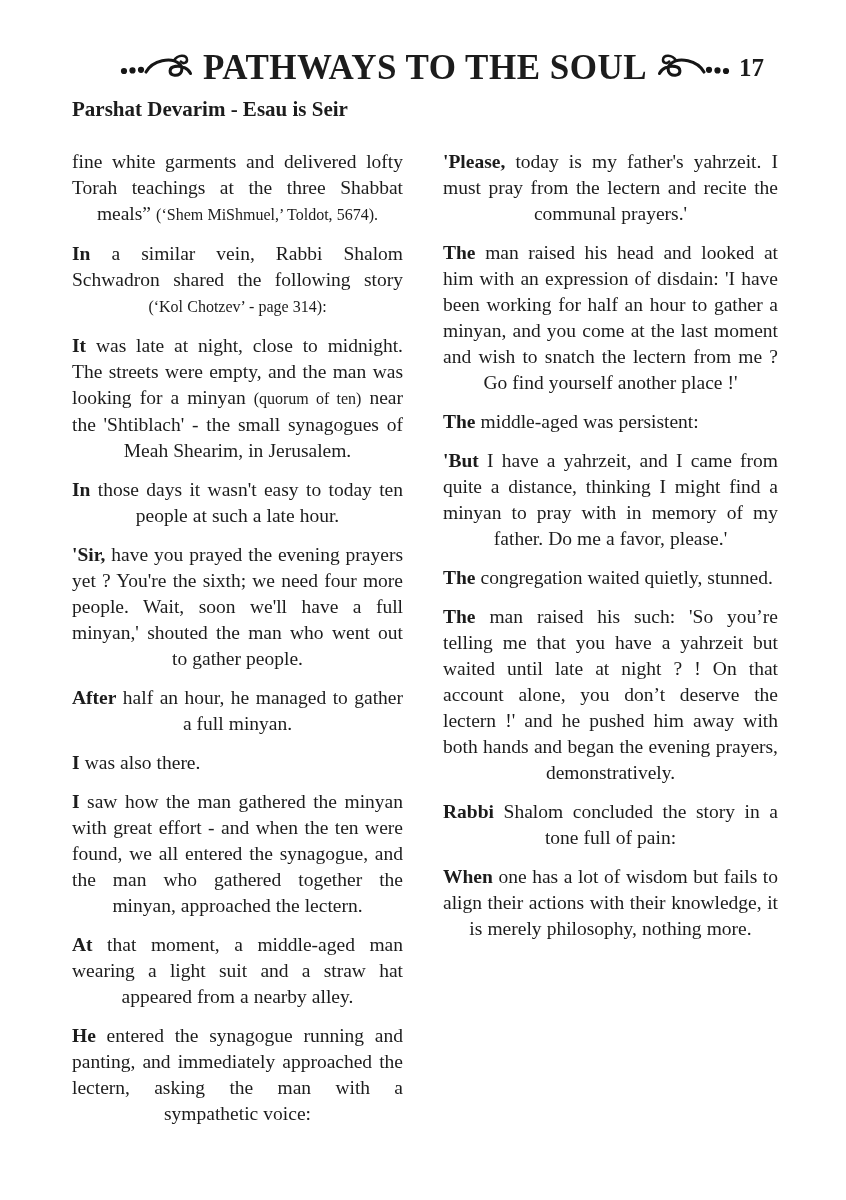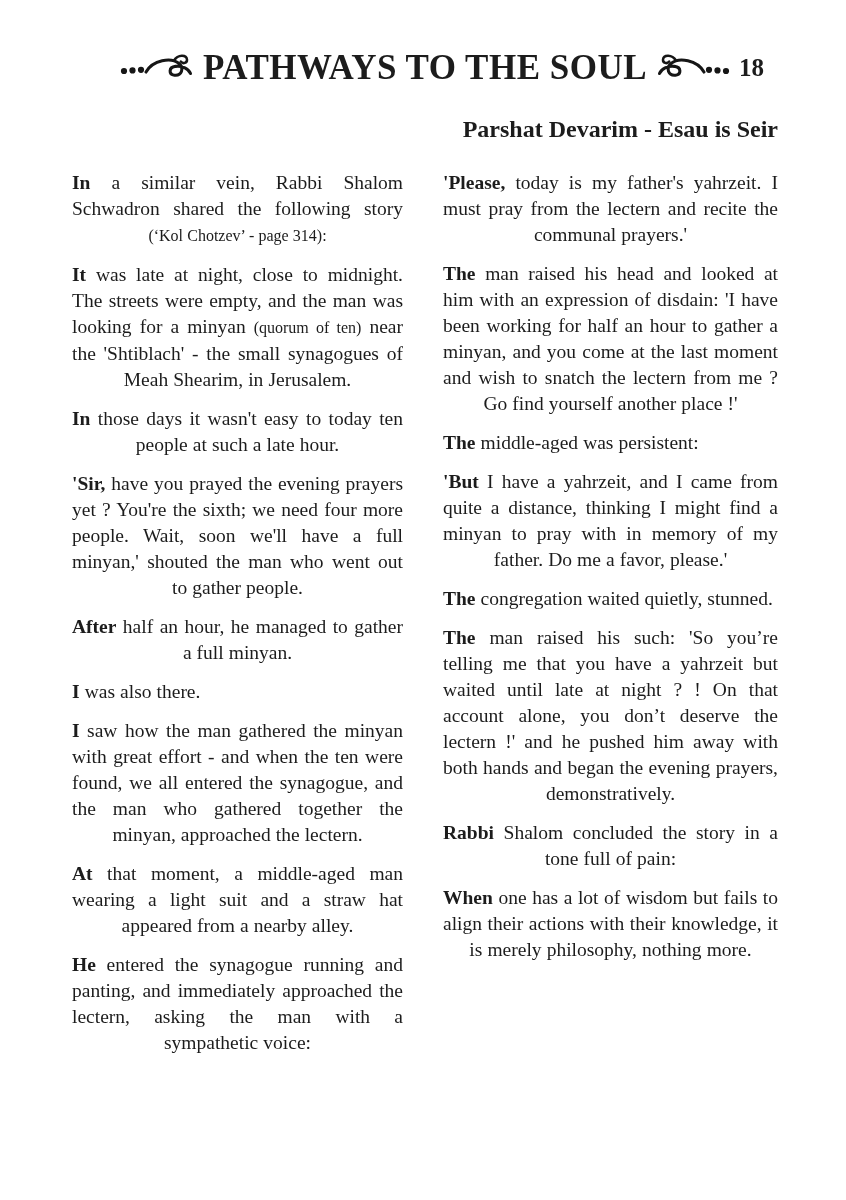--- a/index.html
+++ b/index.html
@@ -73,7 +73,7 @@
         <path d="M55 8.5 C59 2 67.5 2.5 68 7.5 C68.3 11 64 12.4 61.8 9.6" fill="none" stroke="#161616" stroke-width="2.5" stroke-linecap="round"></path>
       </svg>
     </span>
-    <span class="pagenum">18</span>
+    <span class="pagenum">17</span>
   </div>
 
   <div class="subtitle">Parshat Devarim - Esau is Seir</div>

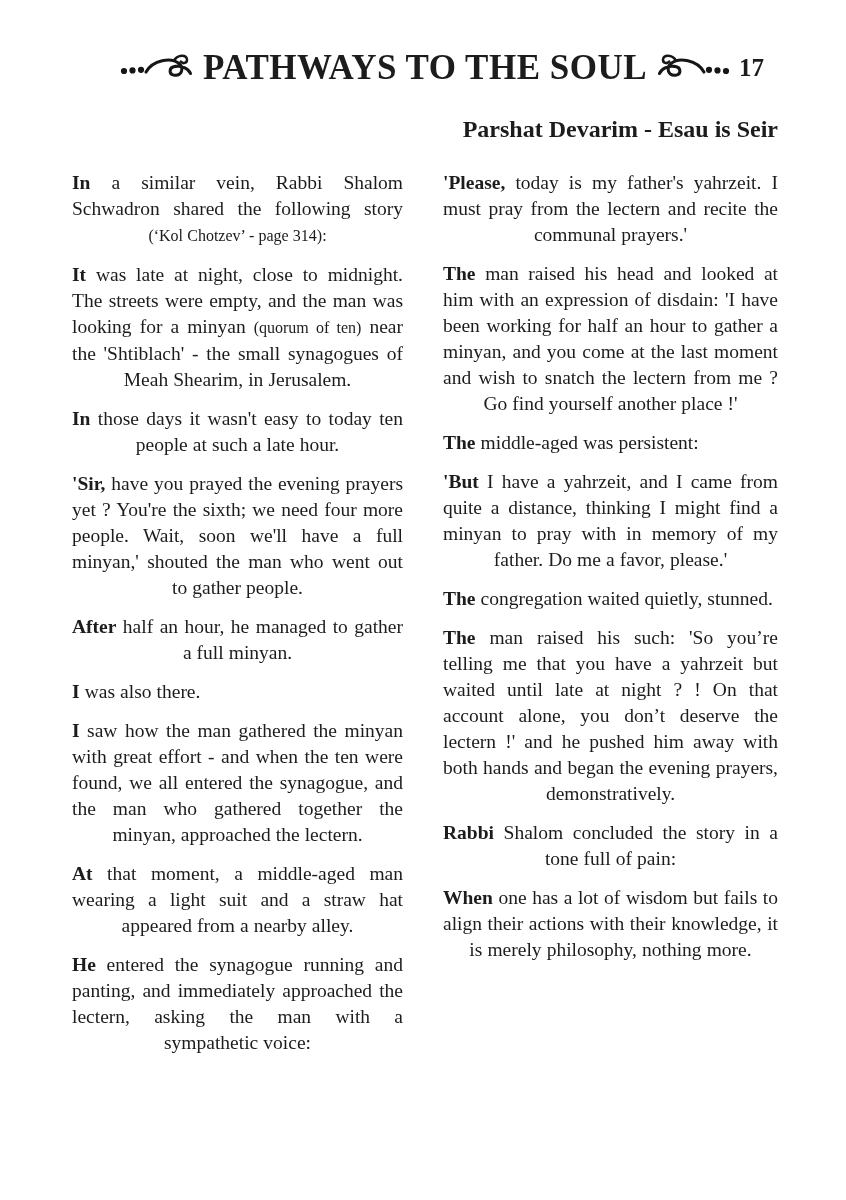--- a/index.html
+++ b/index.html
@@ -27,7 +27,7 @@
     font-size:25px;font-weight:bold;
   }
   .subtitle{
-    text-align:right;font-size:24px;font-weight:bold;margin-top:26px;
+    text-align:left;font-size:21px;font-weight:bold;margin-top:7px;
   }
   
   .cols{display:flex;gap:40px;margin-top:27px;}

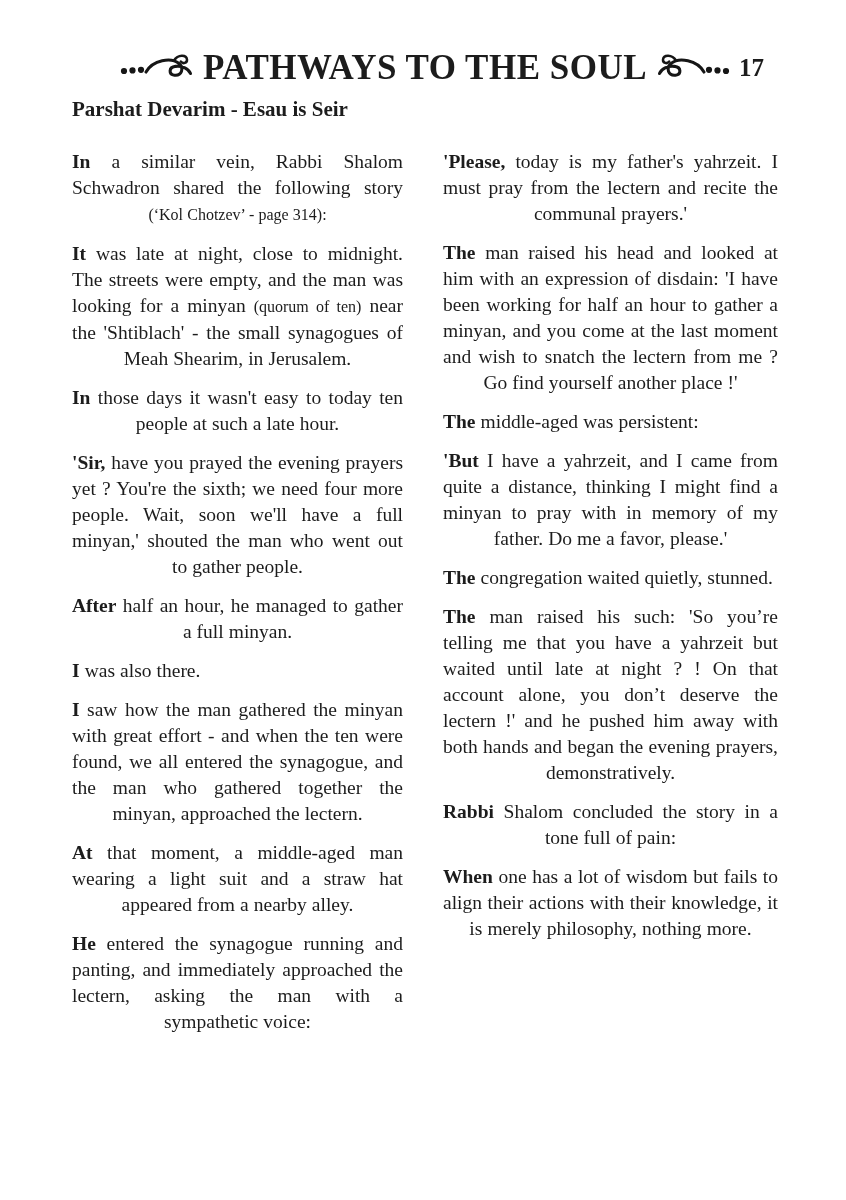--- a/index.html
+++ b/index.html
@@ -80,6 +80,7 @@
 
   <div class="cols">
     <div class="col left">
+        <p class="para"><span>fine white garments and delivered lofty Torah teachings at the three Shabbat meals” </span><span class="cite">(‘Shem MiShmuel,’ Toldot, 5674).</span></p>
         <p class="para"><span class="lead">In</span><span> a similar vein, Rabbi Shalom Schwadron shared the following story </span><span class="cite">(‘Kol Chotzev’ - page 314):</span></p>
         <p class="para"><span class="lead">It</span><span> was late at night, close to midnight. The streets were empty, and the man was looking for a minyan </span><span class="cite">(quorum of ten)</span><span> near the 'Shtiblach' - the small synagogues of Meah Shearim, in Jerusalem.</span></p>
         <p class="para"><span class="lead">In</span><span> those days it wasn't easy to today ten people at such a late hour.</span></p>

